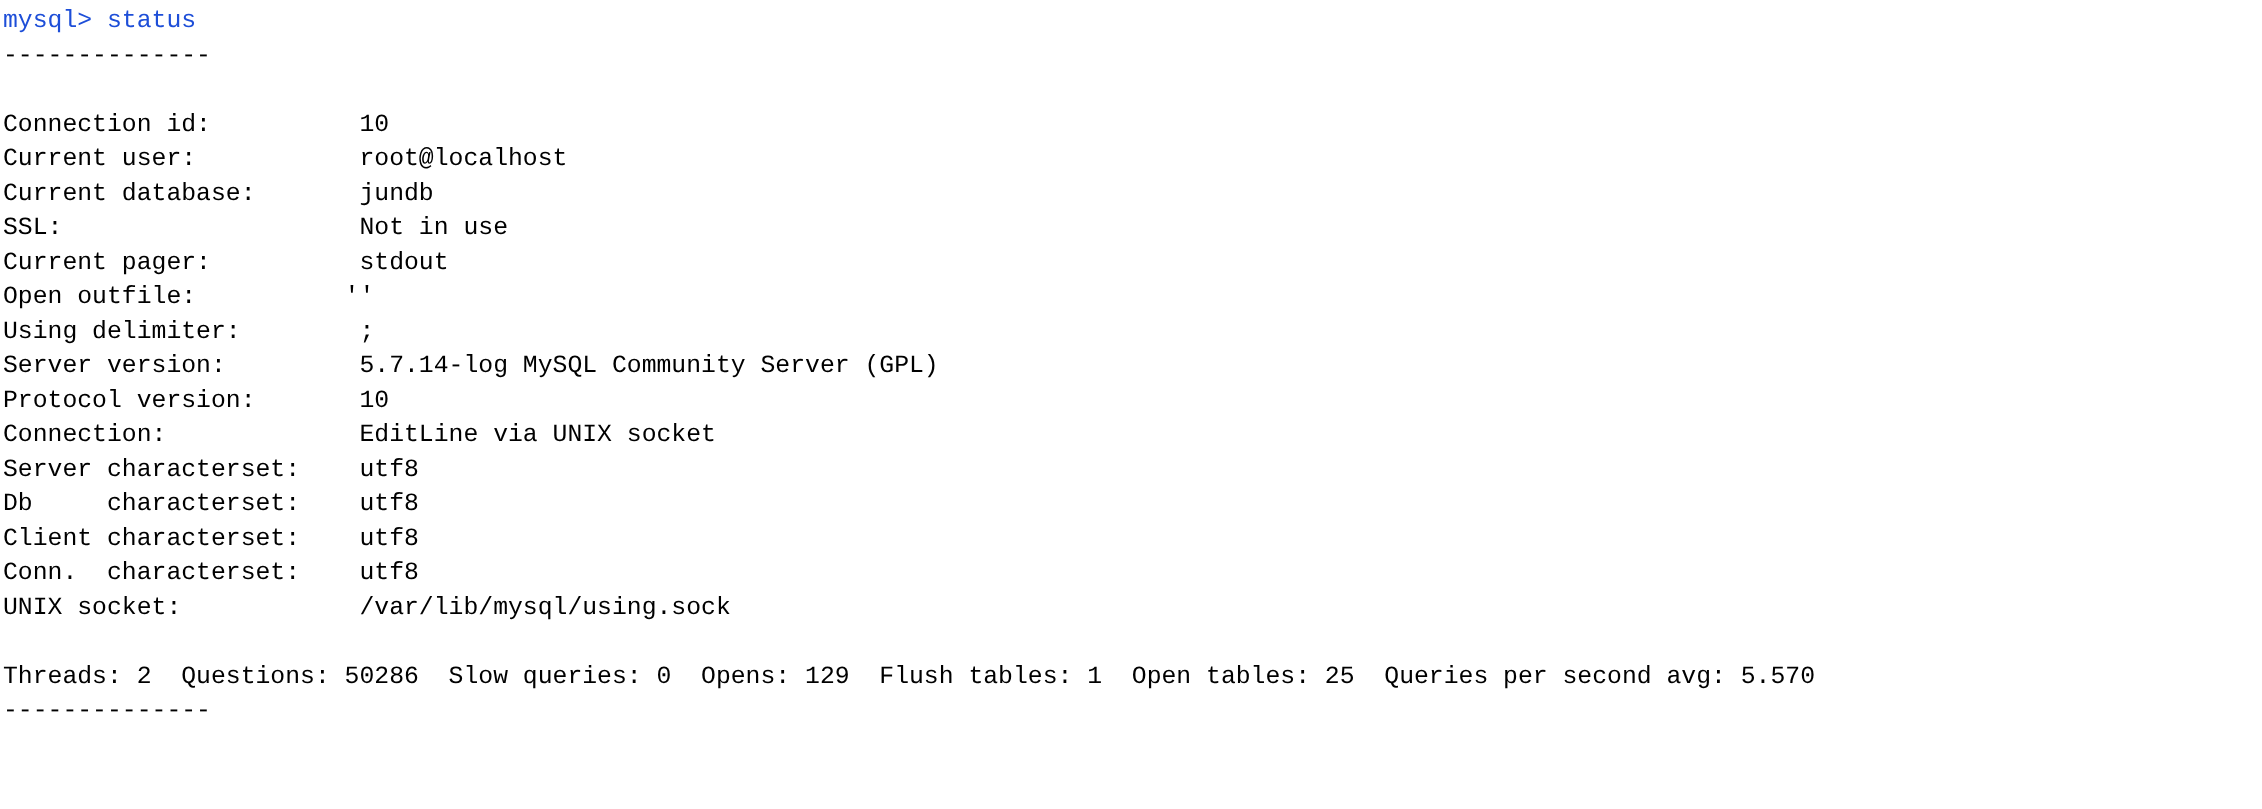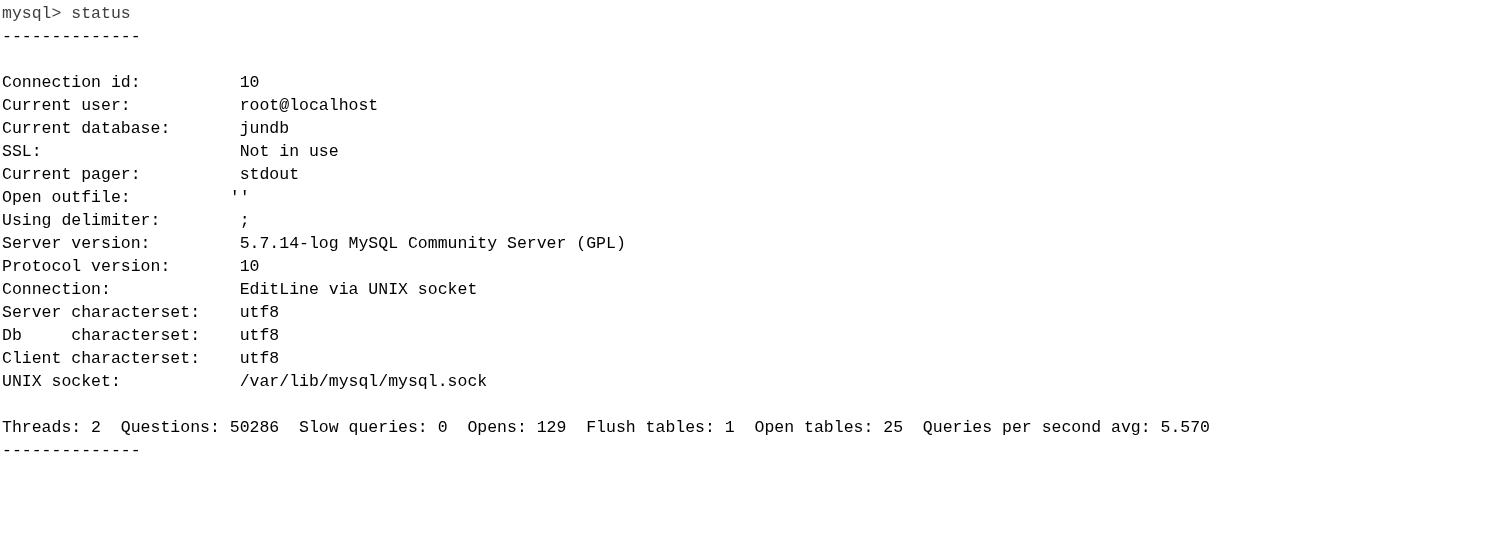--- a/index.html
+++ b/index.html
@@ -34,7 +34,7 @@
     height: 23px;
   }
   .prompt-line {
-    color: #404040;
+    color: #1d4ed8;
   }
 </style>
 </head>

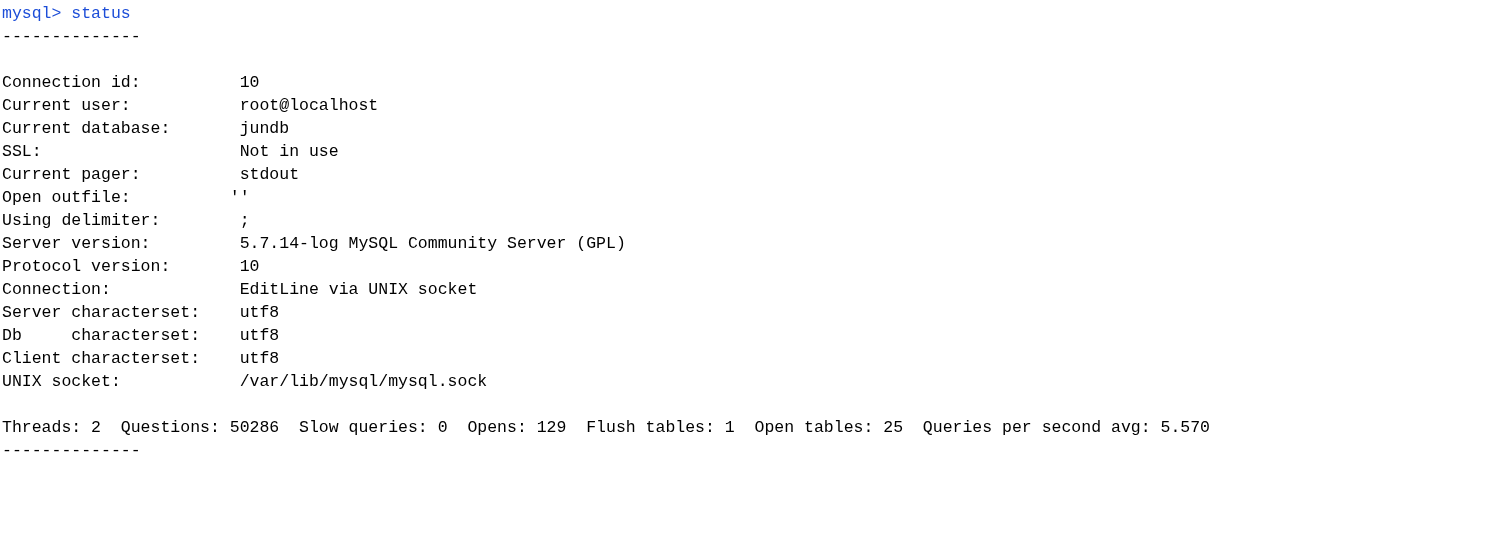--- a/index.html
+++ b/index.html
@@ -62,6 +62,7 @@
   <div class="line">Server characterset:    utf8</div>
   <div class="line">Db     characterset:    utf8</div>
   <div class="line">Client characterset:    utf8</div>
+  <div class="line">Conn.  characterset:    utf8</div>
   <div class="line">UNIX socket:            /var/lib/mysql/mysql.sock</div>
 
   <div class="line blank"></div>

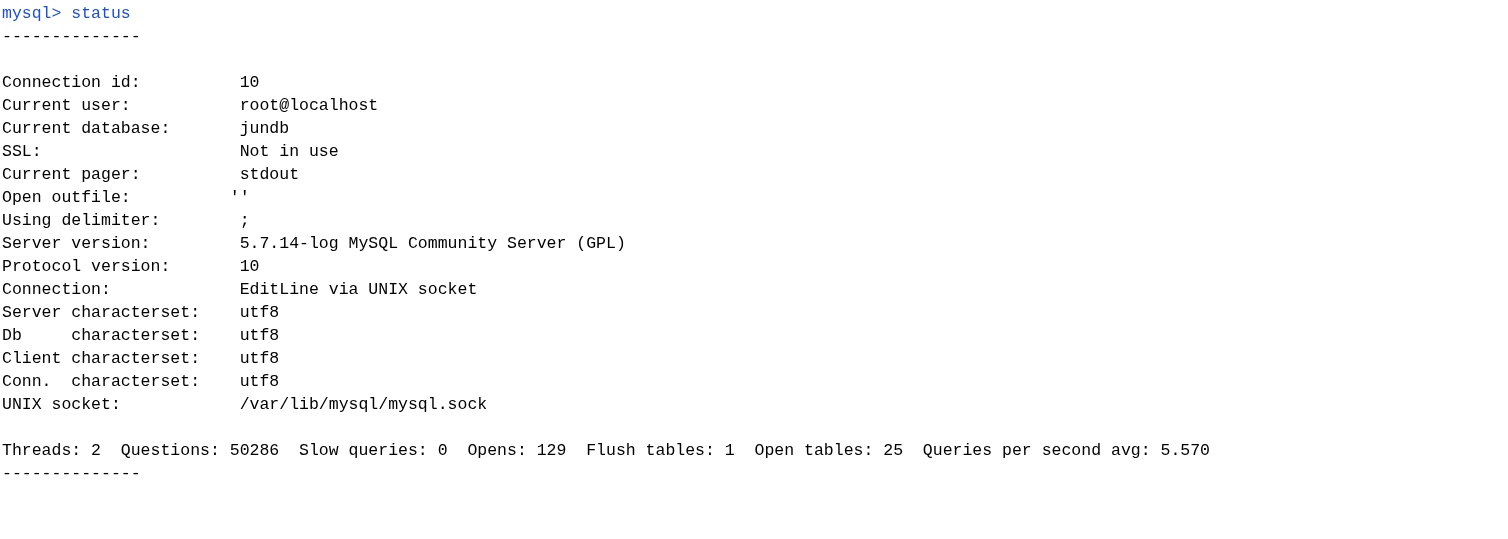--- a/index.html
+++ b/index.html
@@ -63,7 +63,7 @@
   <div class="line">Db     characterset:    utf8</div>
   <div class="line">Client characterset:    utf8</div>
   <div class="line">Conn.  characterset:    utf8</div>
-  <div class="line">UNIX socket:            /var/lib/mysql/mysql.sock</div>
+  <div class="line">UNIX socket:            /var/lib/mysql/using.sock</div>
 
   <div class="line blank"></div>
 

